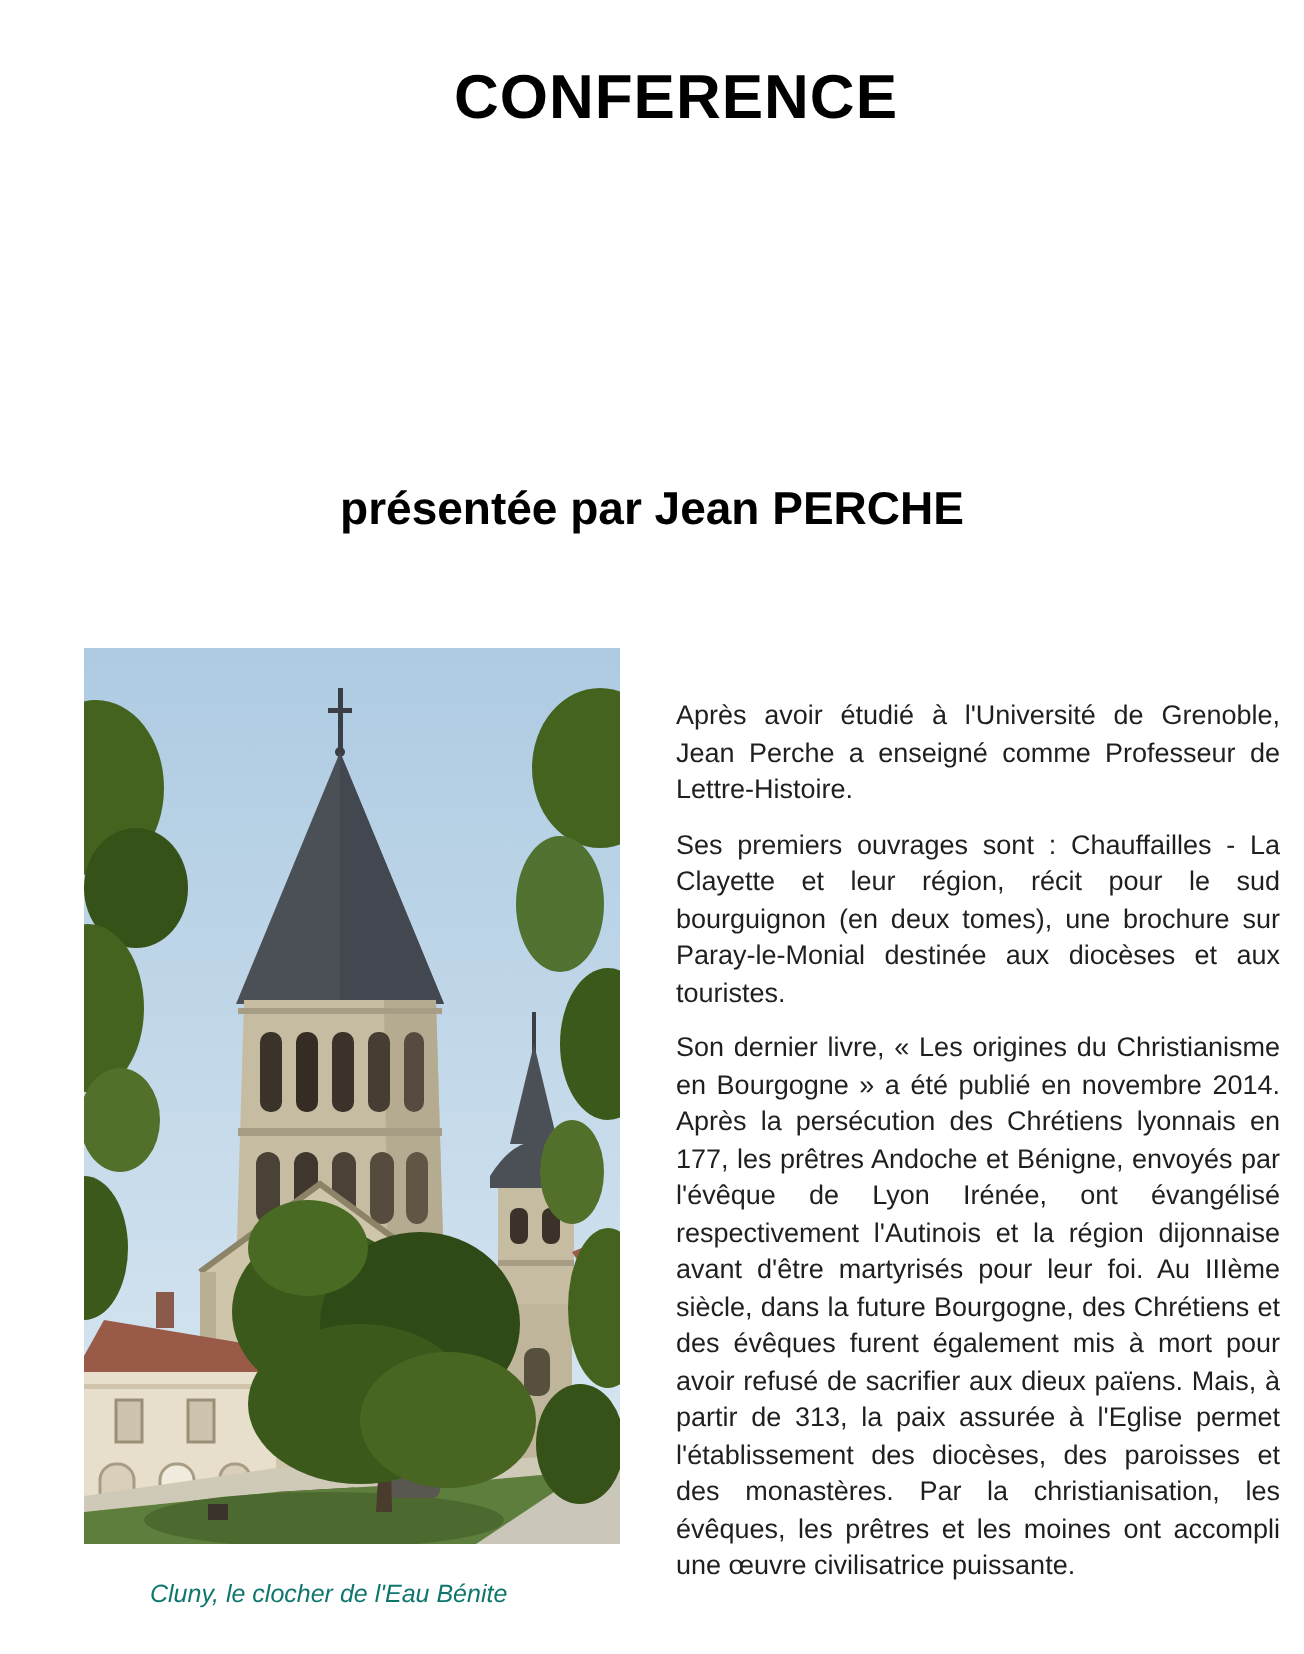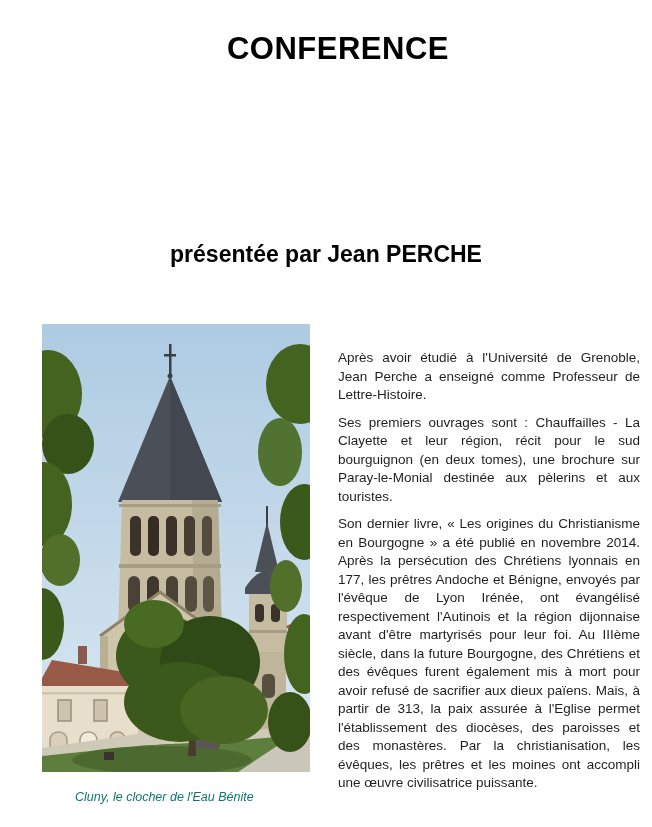--- a/index.html
+++ b/index.html
@@ -183,7 +183,7 @@
 
   <div class="bio">
     <p>Après avoir étudié à l'Université de Grenoble, Jean Perche a enseigné comme Professeur de Lettre-Histoire.</p>
-    <p>Ses premiers ouvrages sont : Chauffailles - La Clayette et leur région, récit pour le sud bourguignon (en deux tomes), une brochure sur Paray-le-Monial destinée aux pèlerins et aux touristes.</p>
+    <p>Ses premiers ouvrages sont : Chauffailles - La Clayette et leur région, récit pour le sud bourguignon (en deux tomes), une brochure sur Paray-le-Monial destinée aux diocèses et aux touristes.</p>
     <p>Son dernier livre, « Les origines du Christianisme en Bourgogne » a été publié en novembre 2014. Après la persécution des Chrétiens lyonnais en 177, les prêtres Andoche et Bénigne, envoyés par l'évêque de Lyon Irénée, ont évangélisé respectivement l'Autinois et la région dijonnaise avant d'être martyrisés pour leur foi. Au IIIème siècle, dans la future Bourgogne, des Chrétiens et des évêques furent également mis à mort pour avoir refusé de sacrifier aux dieux païens. Mais, à partir de 313, la paix assurée à l'Eglise permet l'établissement des diocèses, des paroisses et des monastères. Par la christianisation, les évêques, les prêtres et les moines ont accompli une œuvre civilisatrice puissante.</p>
   </div>
 

